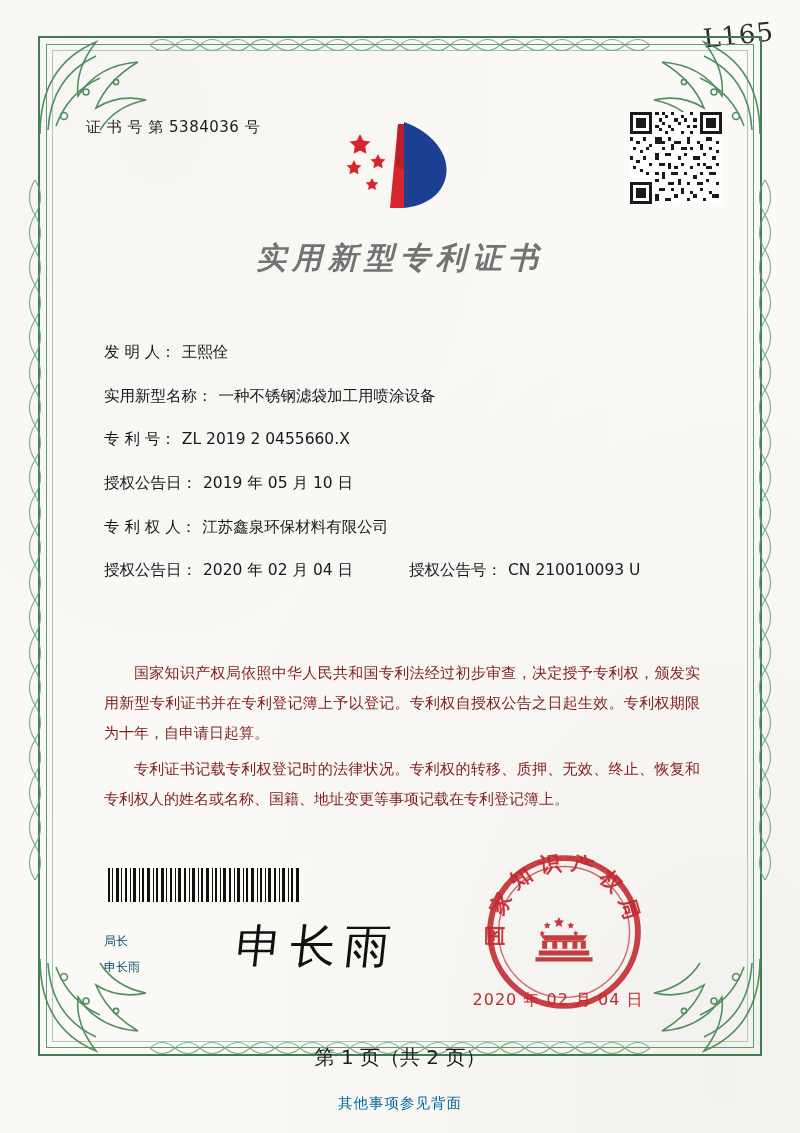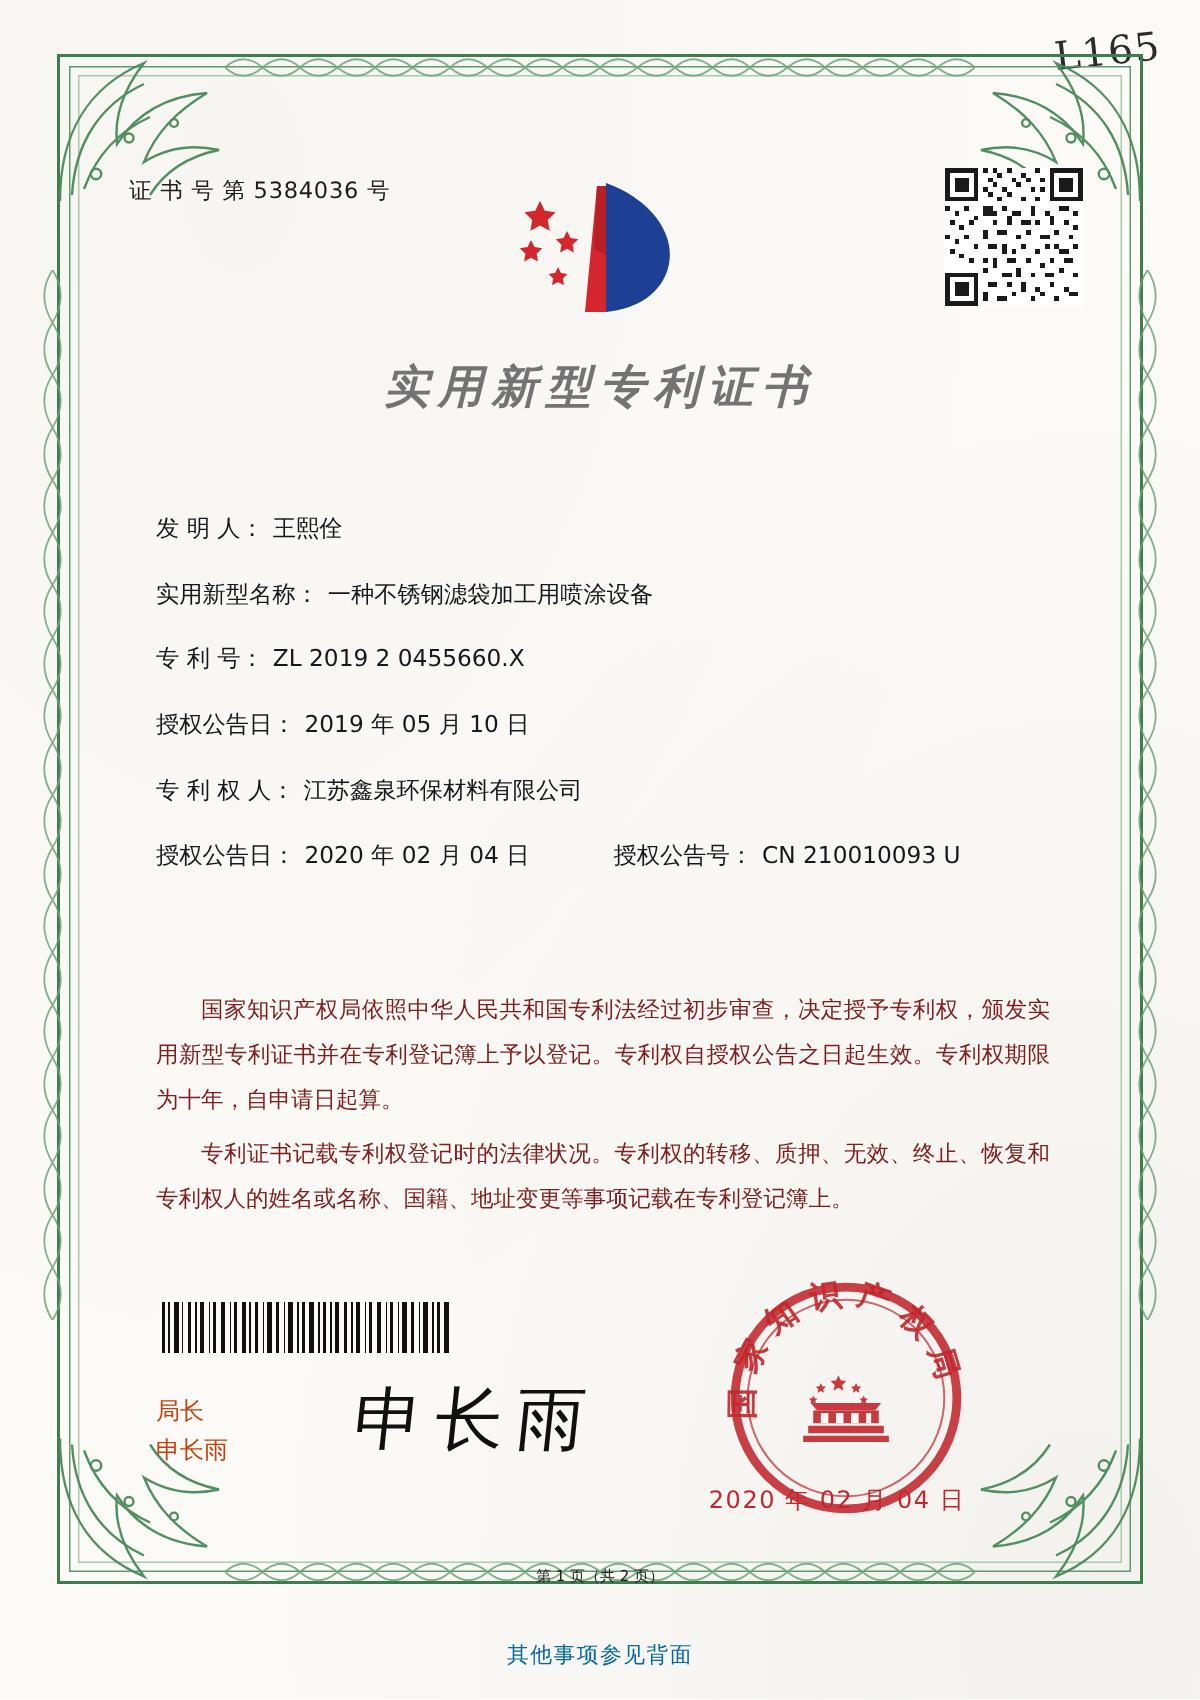--- a/index.html
+++ b/index.html
@@ -203,9 +203,9 @@
     left: 104px;
     top: 928px;
     font-family: "DejaVu Sans", "Liberation Sans", sans-serif;
-    font-size: 16px;
+    font-size: 12px;
     line-height: 26px;
-    color: #c2410c;
+    color: #0c4a6e;
   }
   .sig-hand {
     position: absolute;

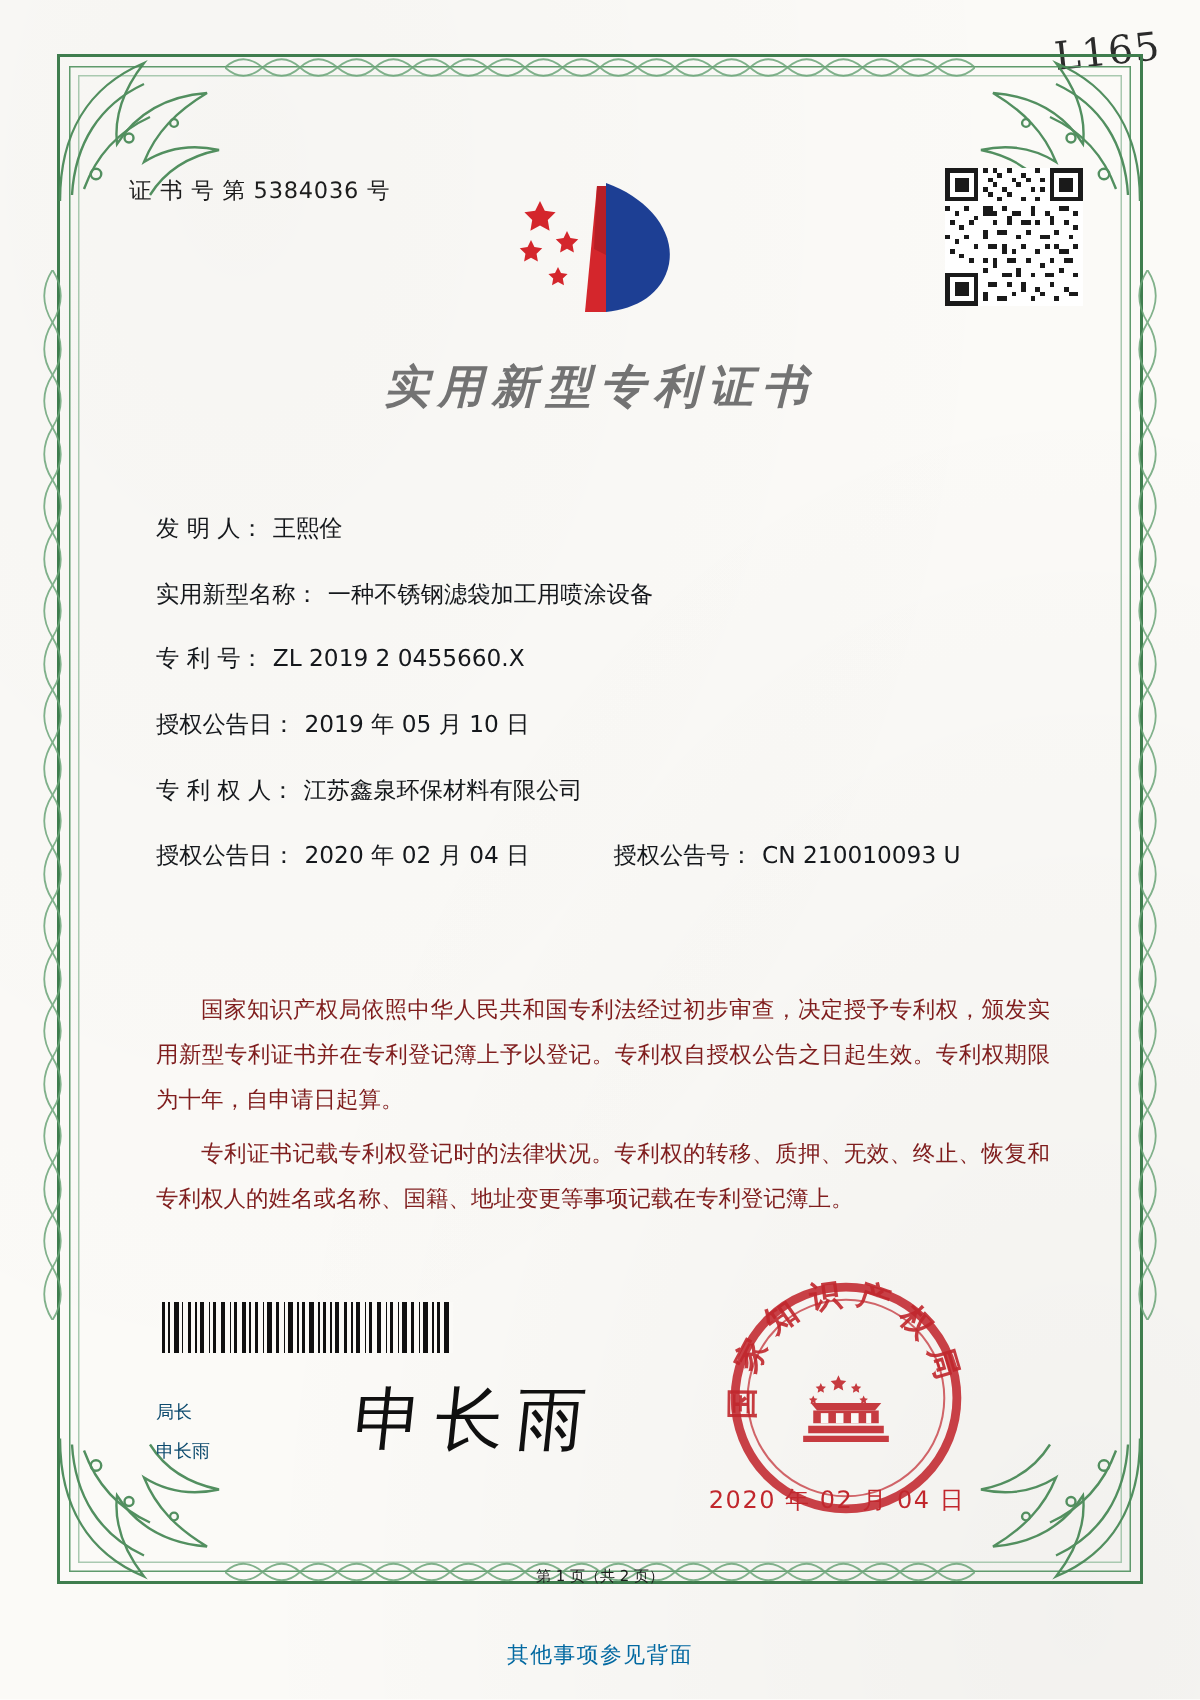--- a/index.html
+++ b/index.html
@@ -245,7 +245,7 @@
     right: 0;
     top: 1044px;
     text-align: center;
-    font-size: 10px;
+    font-size: 20px;
     color: #1c1c1c;
   }
   .footer-note {

